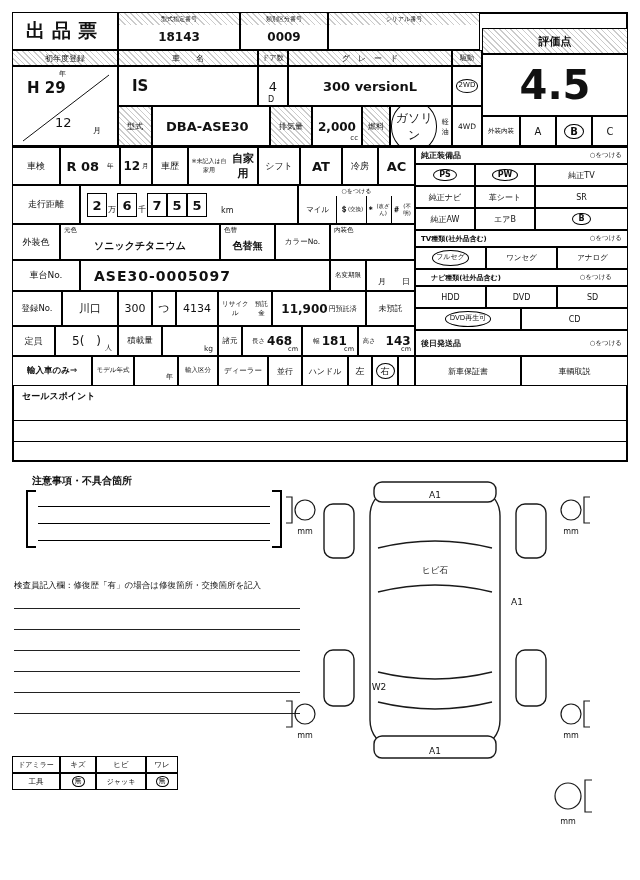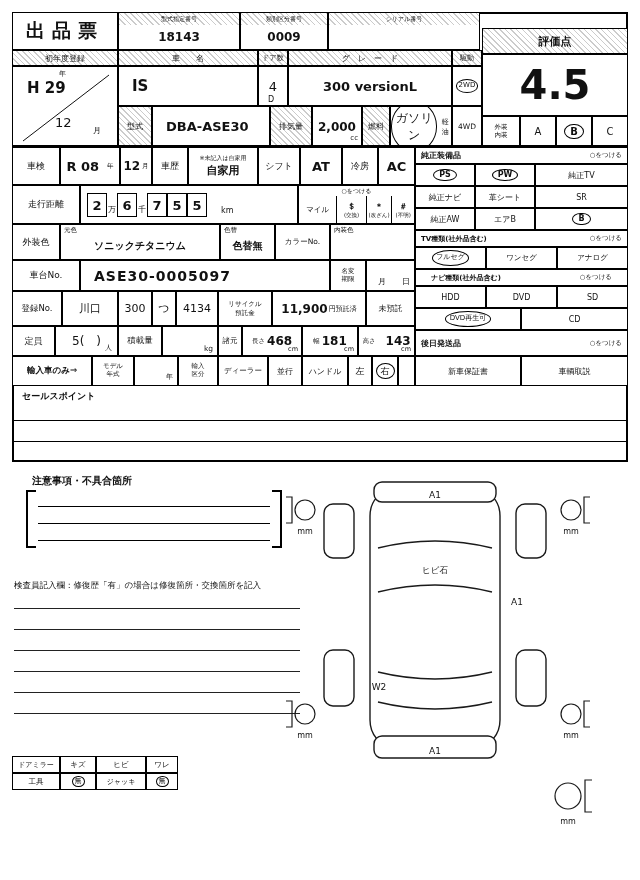--- a/index.html
+++ b/index.html
@@ -8,7 +8,7 @@
   #sheet{position:relative;width:640px;height:880px;background:#fff}
   .c{position:absolute;border:1px solid #000;background:#fff;overflow:hidden;font-size:9px}
   .fc{display:flex;align-items:center;justify-content:center;text-align:center}
-  .col{display:flex;flex-direction:column;align-items:center;justify-content:center;text-align:center}
+  .col{display:flex;flex-direction:row;align-items:center;justify-content:center;text-align:center}
   .left{justify-content:flex-start;padding-left:13px;text-align:left}
   .bold{font-weight:bold}
   .t55{font-size:5.5px}.t6{font-size:6px}.t65{font-size:6.5px}.t7{font-size:7px}.t75{font-size:7.5px}

